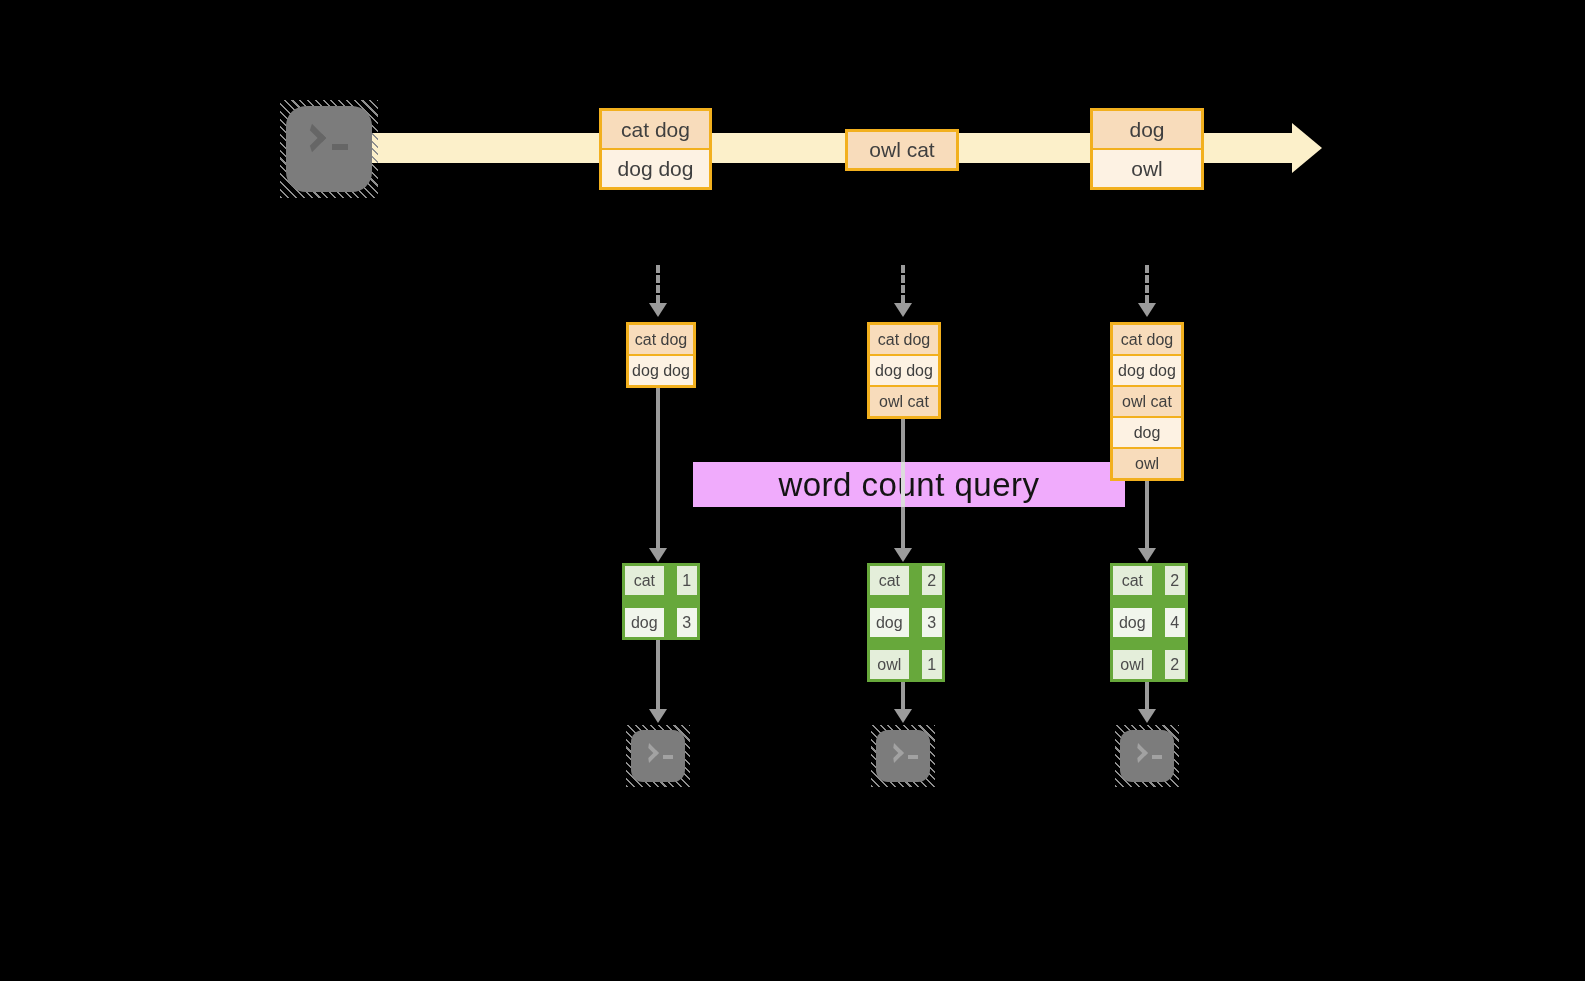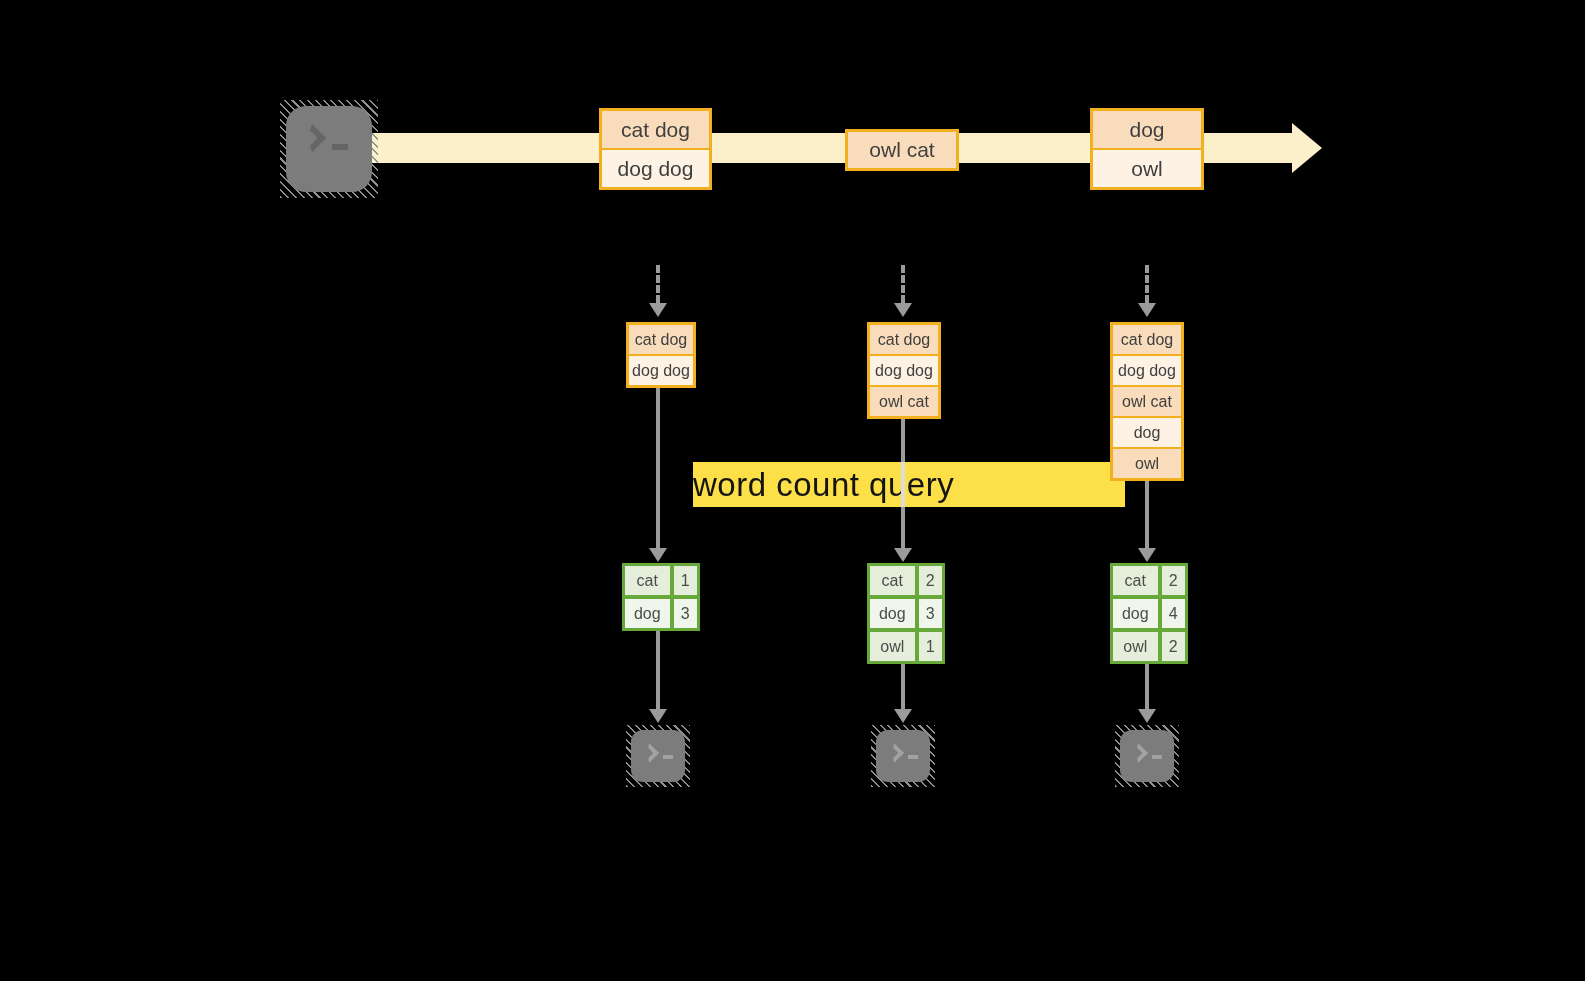--- a/index.html
+++ b/index.html
@@ -54,7 +54,7 @@
          border-top:14px solid var(--arrow_gray);}
 
   
-  .qlabel{position:absolute;background:#fde047;z-index:5;display:flex;align-items:center;justify-content:flex-start;
+  .qlabel{position:absolute;background:#f0abfc;z-index:5;display:flex;align-items:center;justify-content:center;
           font-size:33px;font-weight:300;color:#141414;letter-spacing:0.5px;}
   .qlabel-stripe{position:absolute;background:#DCDCDC;z-index:6;}
 

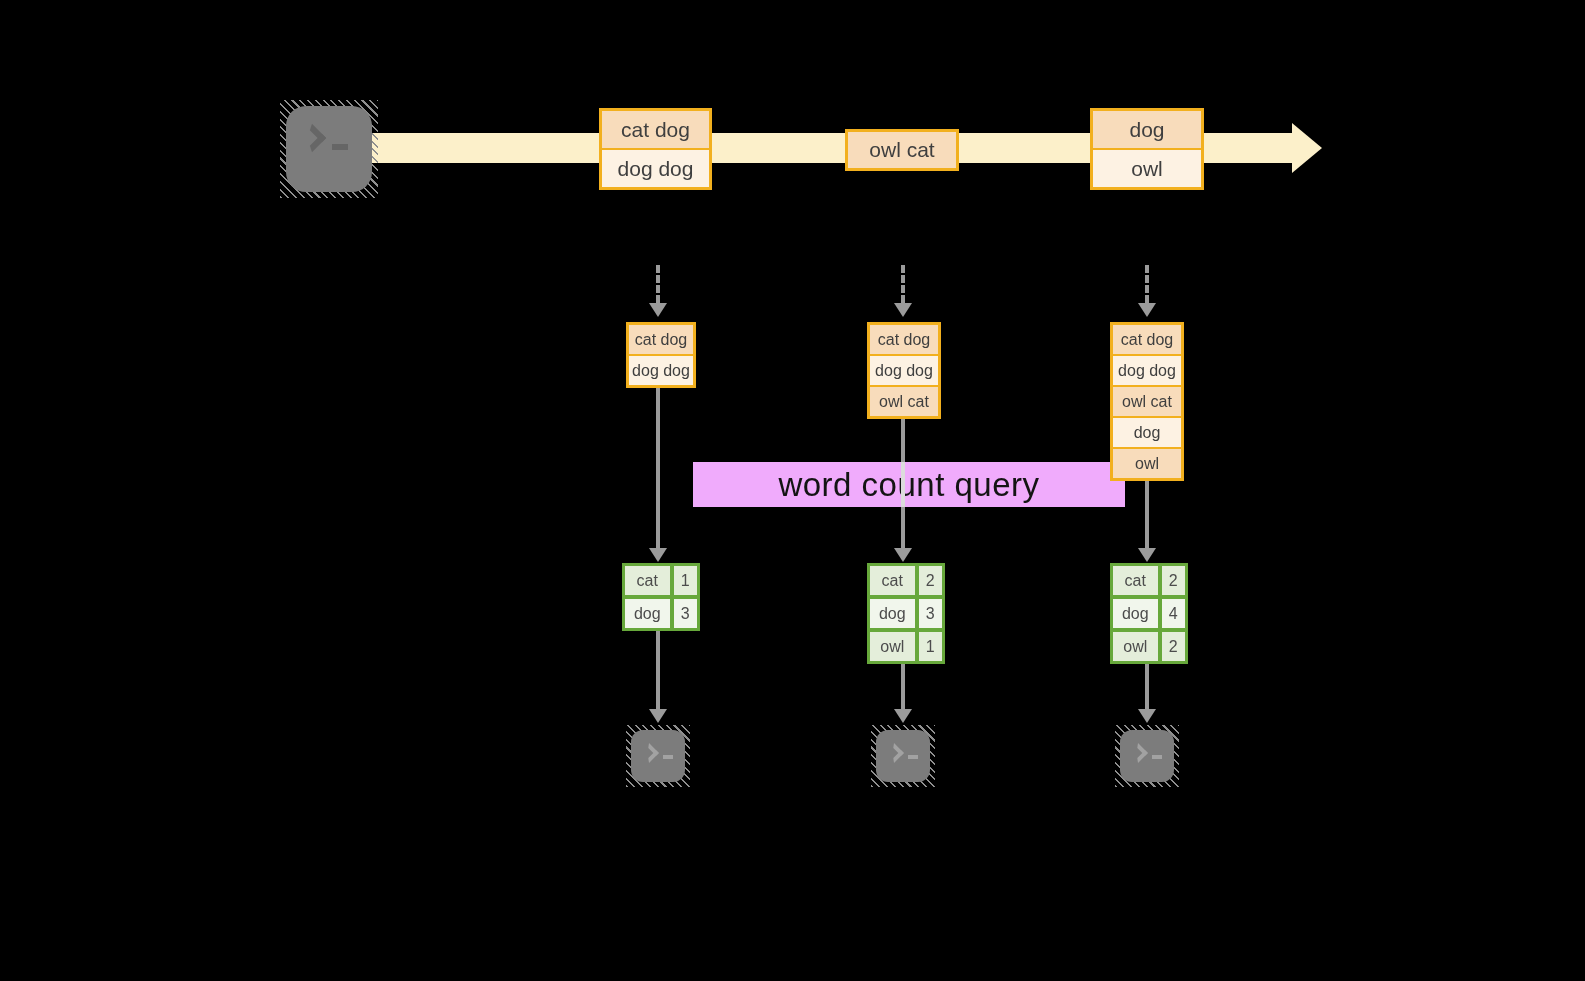--- a/index.html
+++ b/index.html
@@ -60,7 +60,7 @@
 
   
   .gtable{position:absolute;border:3px solid var(--accent_green);background:var(--accent_green);
-          display:grid;grid-template-columns:1.9fr 1fr;gap:4px;z-index:7;}
+          display:grid;grid-template-columns:1.9fr 1fr;gap:13px;z-index:7;}
   .gcell{display:flex;align-items:center;justify-content:center;height:29px;font-size:16px;color:#4C4C4C;}
   .gcell.dark{background:var(--fill_green_dark);}
   .gcell.light{background:var(--fill_green_light);}

